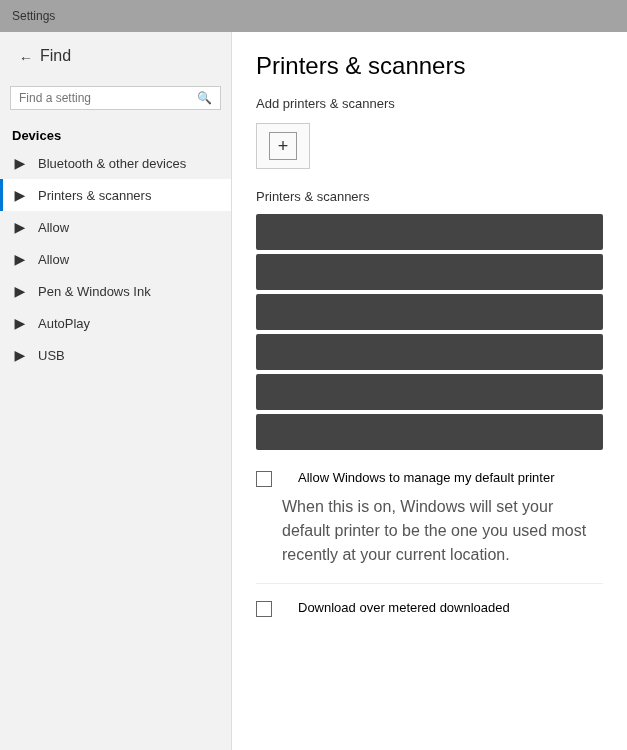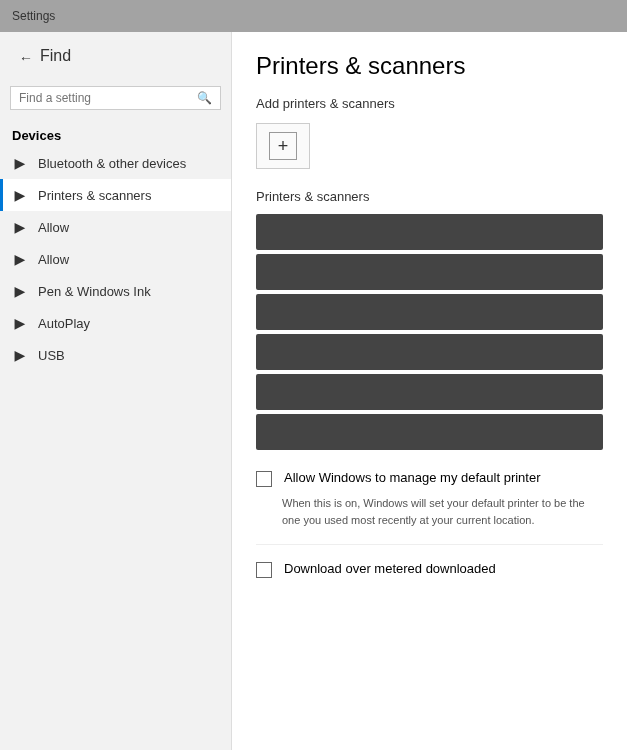--- a/index.html
+++ b/index.html
@@ -176,7 +176,7 @@
     .checkbox-row {
       display: flex;
       align-items: flex-start;
-      gap: 12px;
+      gap: 26px;
       margin-bottom: 8px;
     }
     .checkbox-box {

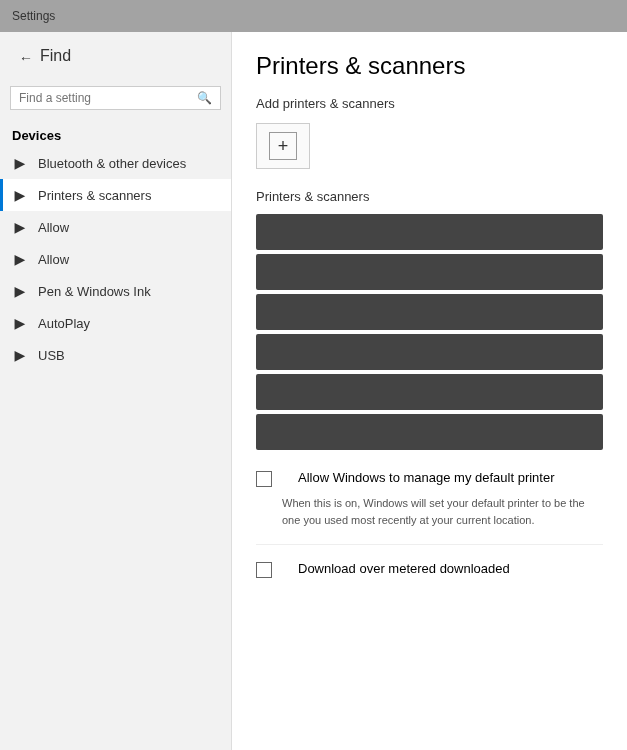--- a/index.html
+++ b/index.html
@@ -192,7 +192,7 @@
       color: #000;
     }
     .checkbox-desc {
-      font-size: 11px;
+      font-size: 16px;
       color: #555;
       margin-top: 4px;
       margin-left: 26px;

